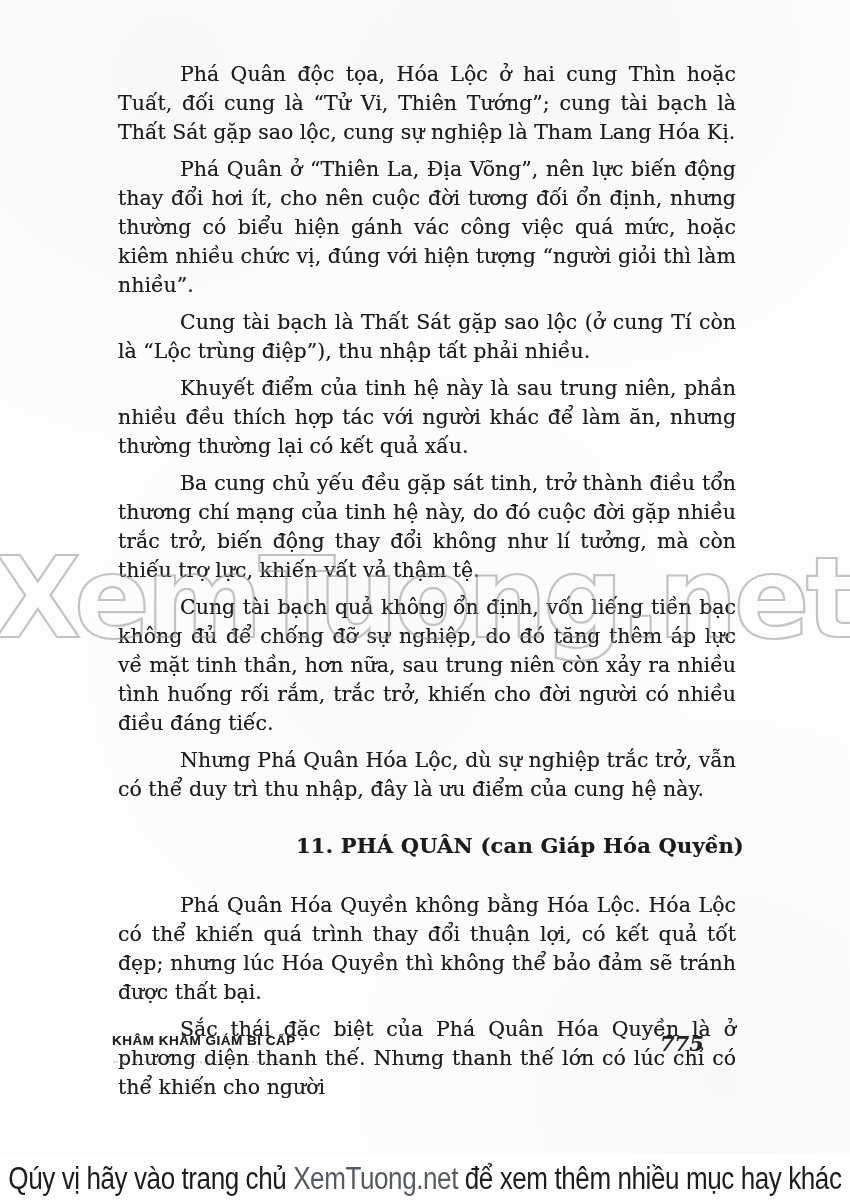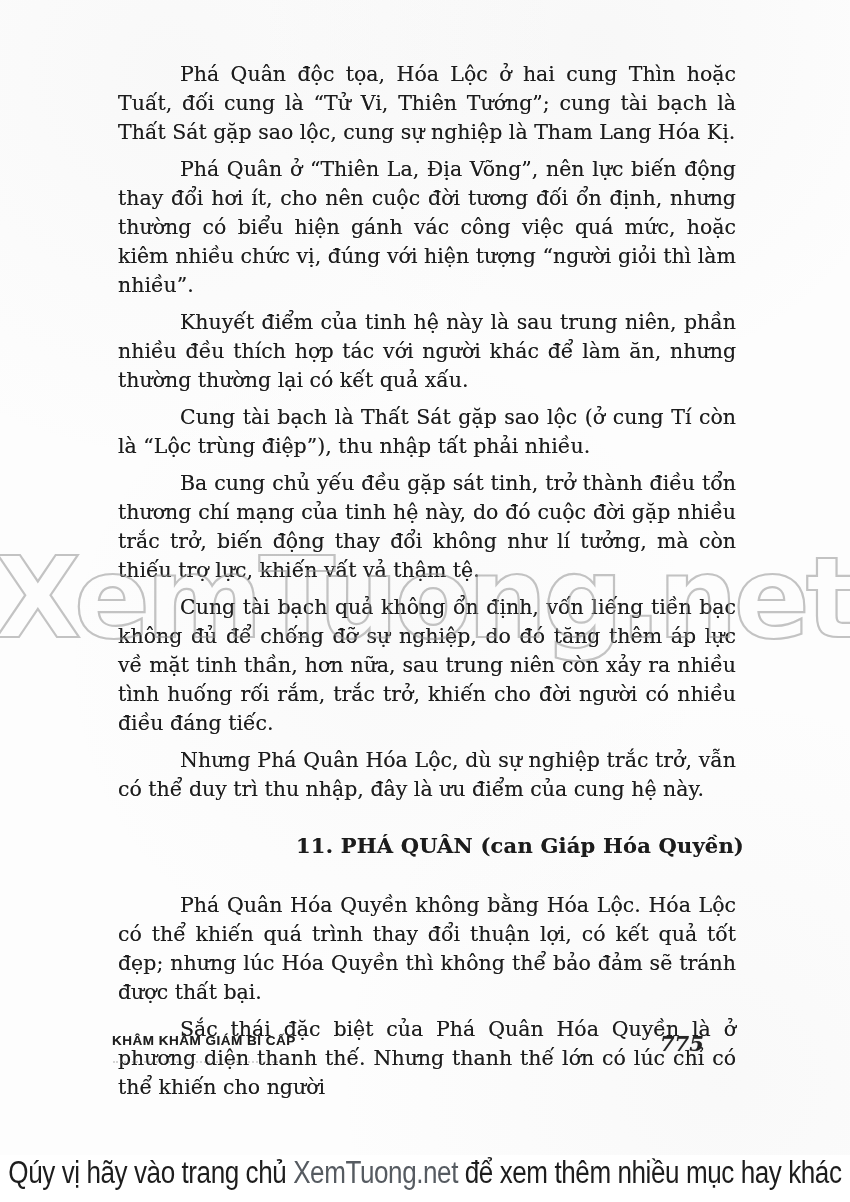--- a/index.html
+++ b/index.html
@@ -72,8 +72,8 @@
   <div class="text-block">
     <p class="para">Phá Quân độc tọa, Hóa Lộc ở hai cung Thìn hoặc Tuất, đối cung là “Tử Vi, Thiên Tướng”; cung tài bạch là Thất Sát gặp sao lộc, cung sự nghiệp là Tham Lang Hóa Kị.</p>
     <p class="para">Phá Quân ở “Thiên La, Địa Võng”, nên lực biến động thay đổi hơi ít, cho nên cuộc đời tương đối ổn định, nhưng thường có biểu hiện gánh vác công việc quá mức, hoặc kiêm nhiều chức vị, đúng với hiện tượng “người giỏi thì làm nhiều”.</p>
+    <p class="para">Cung tài bạch là Thất Sát gặp sao lộc (ở cung Tí còn là “Lộc trùng điệp”), thu nhập tất phải nhiều.</p>
     <p class="para">Khuyết điểm của tinh hệ này là sau trung niên, phần nhiều đều thích hợp tác với người khác để làm ăn, nhưng thường thường lại có kết quả xấu.</p>
-    <p class="para">Cung tài bạch là Thất Sát gặp sao lộc (ở cung Tí còn là “Lộc trùng điệp”), thu nhập tất phải nhiều.</p>
     <p class="para">Ba cung chủ yếu đều gặp sát tinh, trở thành điều tổn thương chí mạng của tinh hệ này, do đó cuộc đời gặp nhiều trắc trở, biến động thay đổi không như lí tưởng, mà còn thiếu trợ lực, khiến vất vả thậm tệ.</p>
     <p class="para">Cung tài bạch quả không ổn định, vốn liếng tiền bạc không đủ để chống đỡ sự nghiệp, do đó tăng thêm áp lực về mặt tinh thần, hơn nữa, sau trung niên còn xảy ra nhiều tình huống rối rắm, trắc trở, khiến cho đời người có nhiều điều đáng tiếc.</p>
     <p class="para">Nhưng Phá Quân Hóa Lộc, dù sự nghiệp trắc trở, vẫn có thể duy trì thu nhập, đây là ưu điểm của cung hệ này.</p>

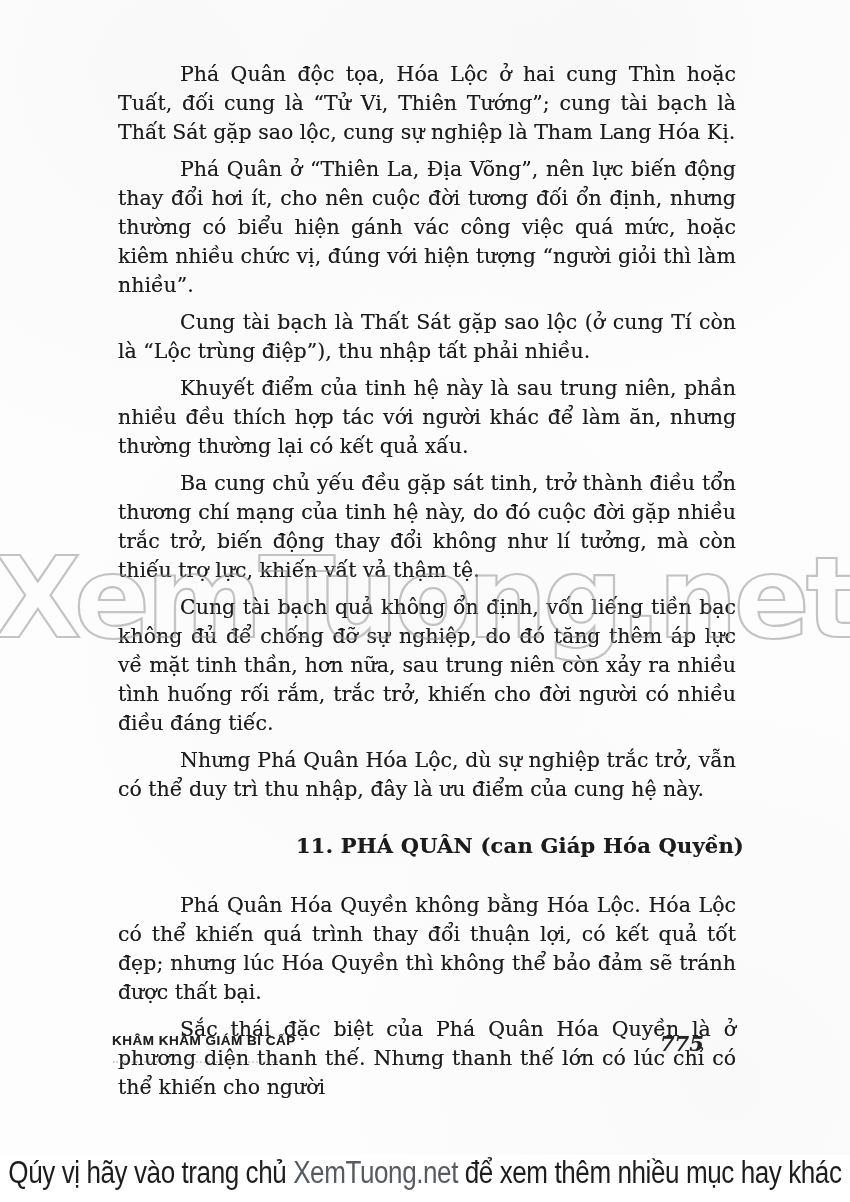--- a/index.html
+++ b/index.html
@@ -52,7 +52,7 @@
   }
   .banner{
     position:absolute;left:0;bottom:0;width:850px;height:47px;background:#ffffff;
-    display:flex;align-items:flex-start;justify-content:center;
+    display:flex;align-items:center;justify-content:center;
     font-family:"Liberation Sans", sans-serif;font-size:31px;color:#1d1d1d;
     z-index:5;
   }

